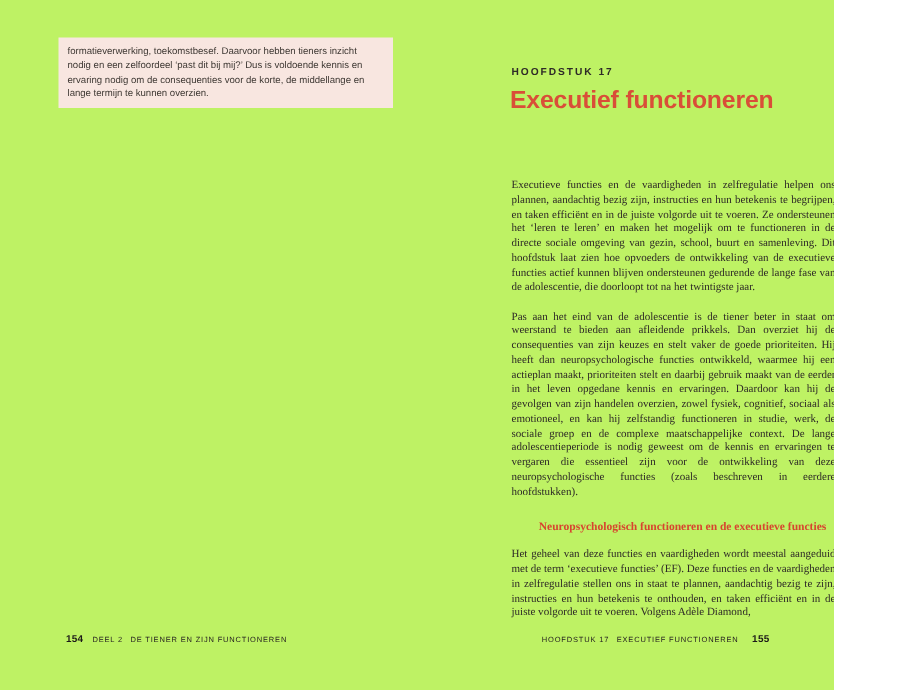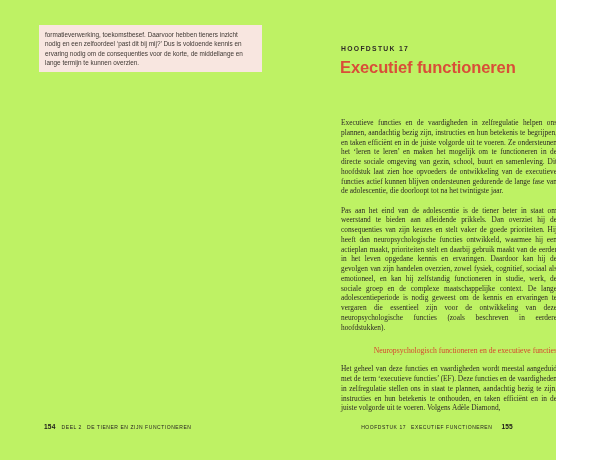--- a/index.html
+++ b/index.html
@@ -90,10 +90,10 @@
   }
   .section-heading {
     font-size: 7.7px;
-    font-weight: normal;
+    font-weight: bold;
     color: #d7452f;
     margin: 14px 0 8px 12px;
-    text-align: right;
+    text-align: center;
     line-height: 10px;
   }
 </style>

